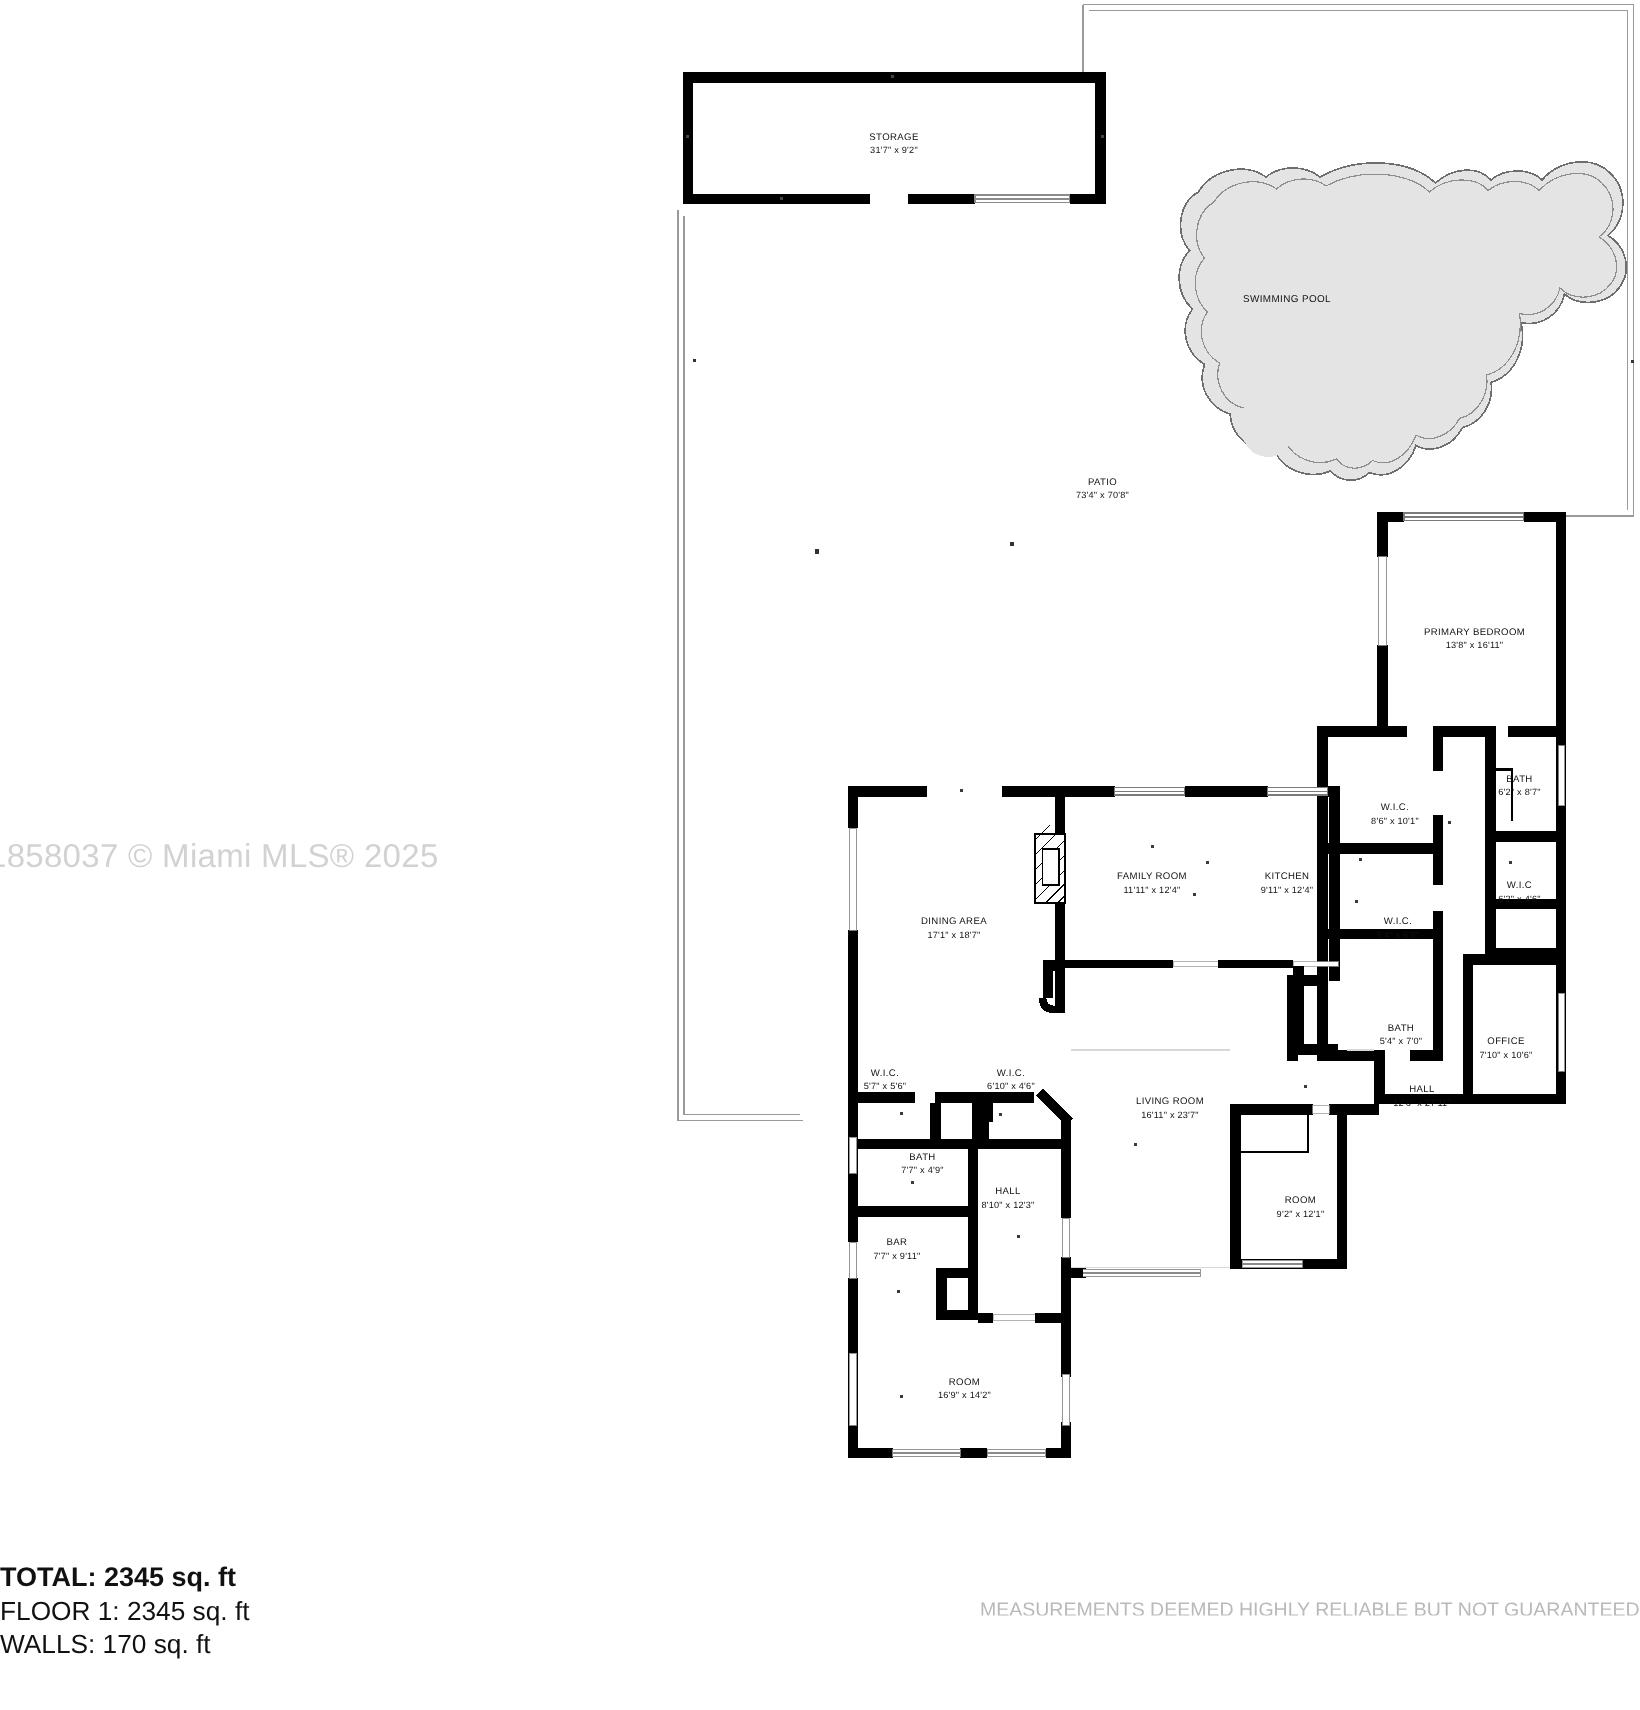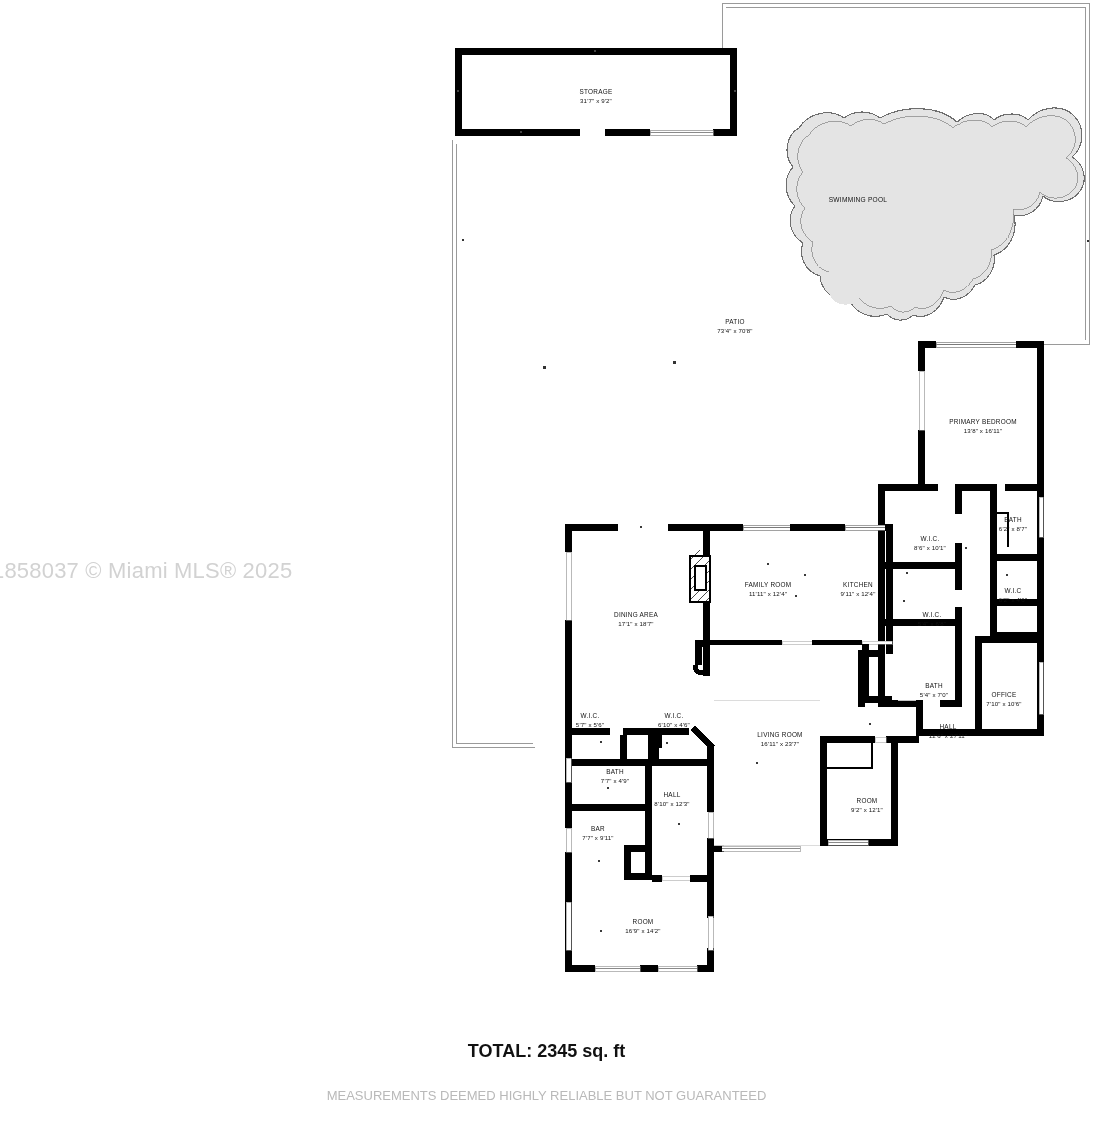--- a/index.html
+++ b/index.html
@@ -16,7 +16,7 @@
     user-select:none;
   }
   .footer{
-    position:absolute;left:0;top:1040px;width:1093px;text-align:center;
+    position:absolute;left:0;top:1040px;width:1093px;text-align:left;
     font-family:"Liberation Sans", sans-serif;color:#111;
   }
   .footer .ln{font-size:17.5px;line-height:22.5px;white-space:nowrap;}

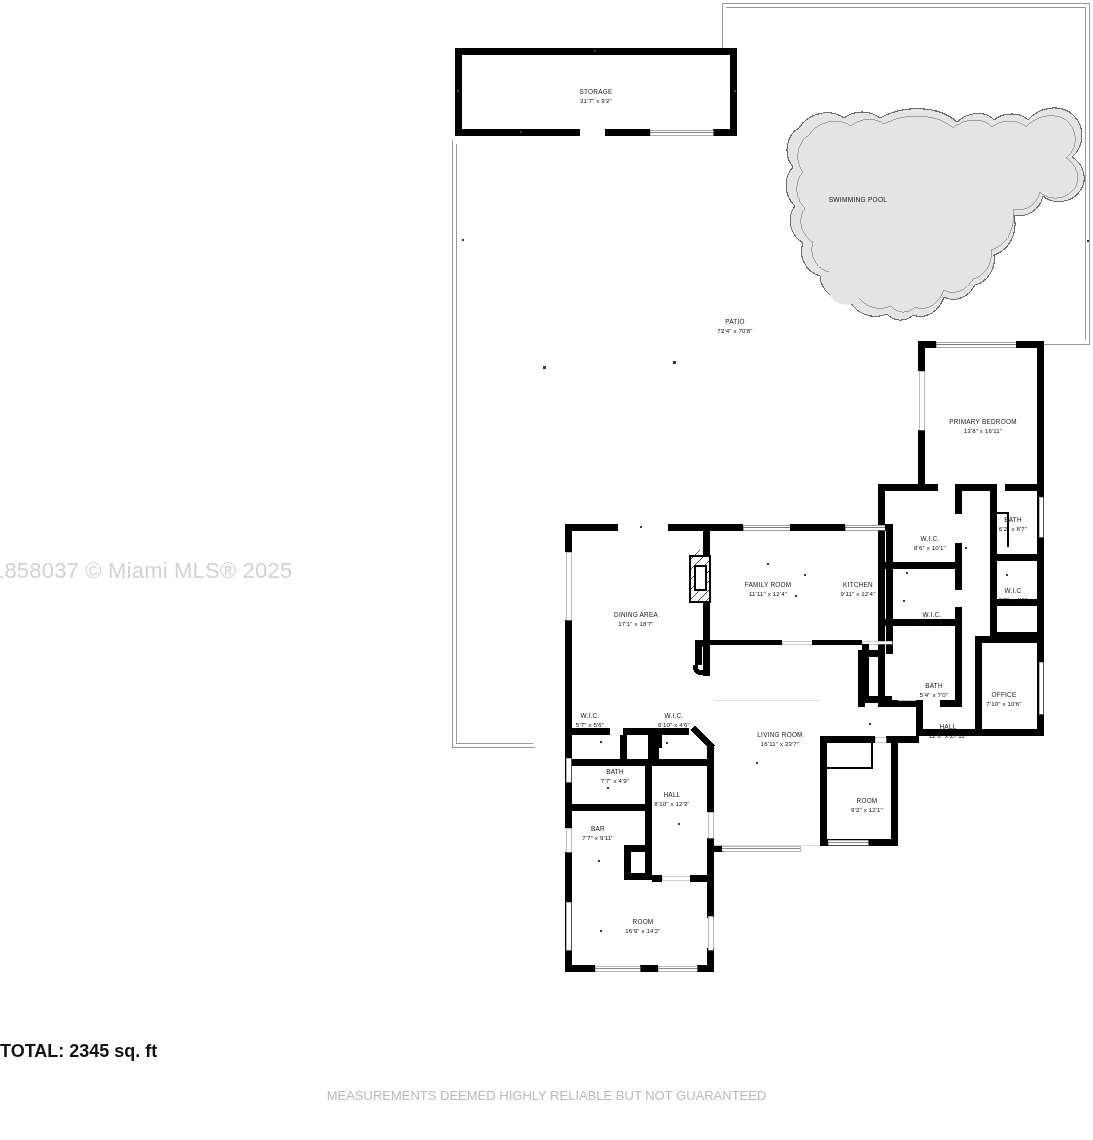--- a/index.html
+++ b/index.html
@@ -393,6 +393,7 @@
 
 <div class="footer">
   <div class="ln total">TOTAL: 2345 sq. ft</div>
+  <div class="ln">FLOOR 1: 2345 sq. ft</div>
 </div>
 <div class="disclaimer">MEASUREMENTS DEEMED HIGHLY RELIABLE BUT NOT GUARANTEED</div>
 

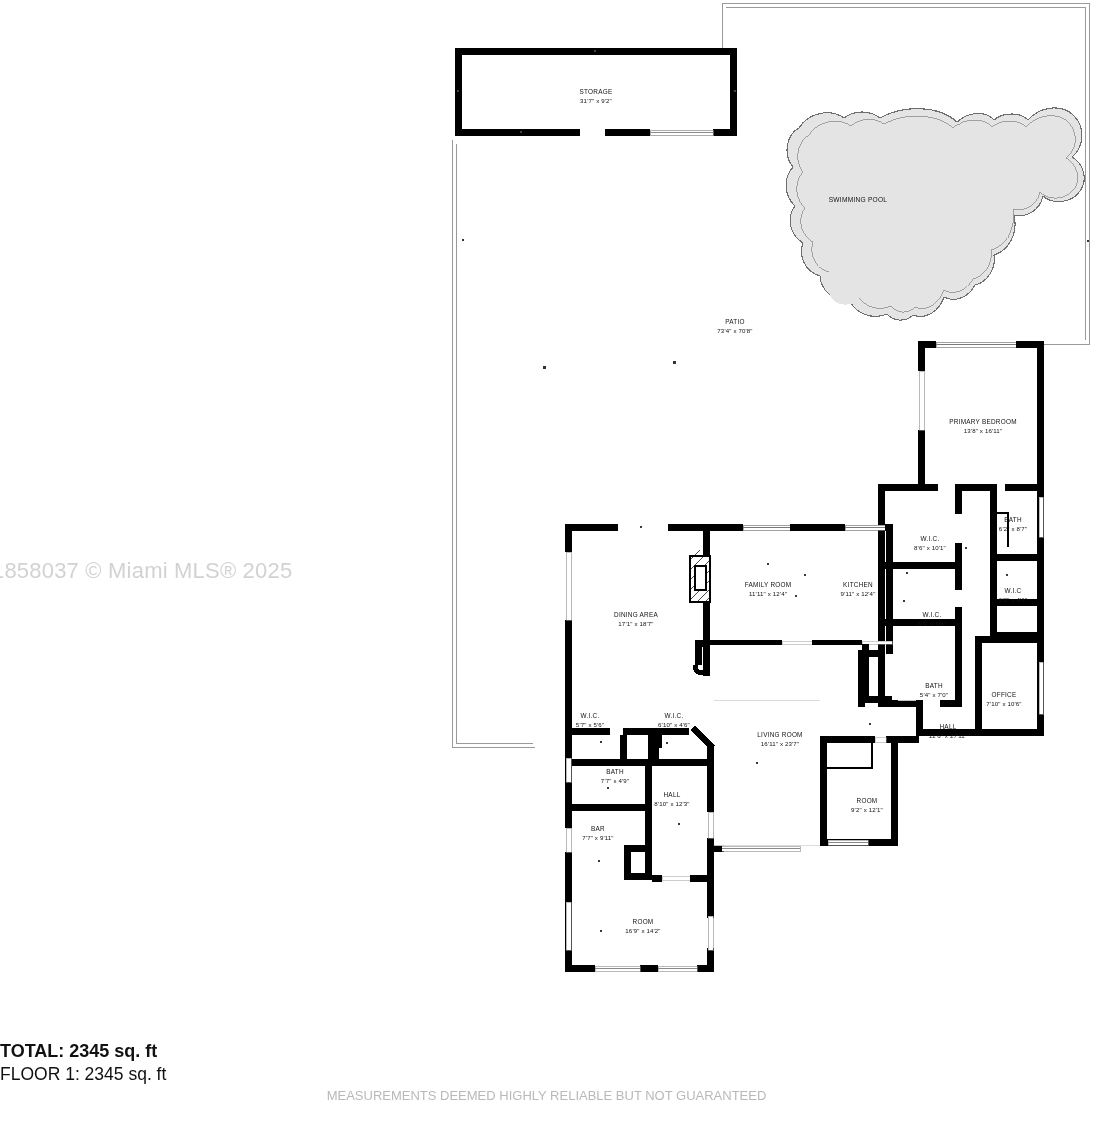--- a/index.html
+++ b/index.html
@@ -22,7 +22,7 @@
   .footer .ln{font-size:17.5px;line-height:22.5px;white-space:nowrap;}
   .footer .total{font-weight:bold;font-size:18px;}
   .disclaimer{
-    position:absolute;left:0;top:1088px;width:1093px;text-align:center;
+    position:absolute;left:0;top:1065px;width:1093px;text-align:right;
     font-size:13px;color:#b9b9b9;white-space:nowrap;
     font-family:"Liberation Sans", sans-serif;
     overflow:hidden;height:12px;

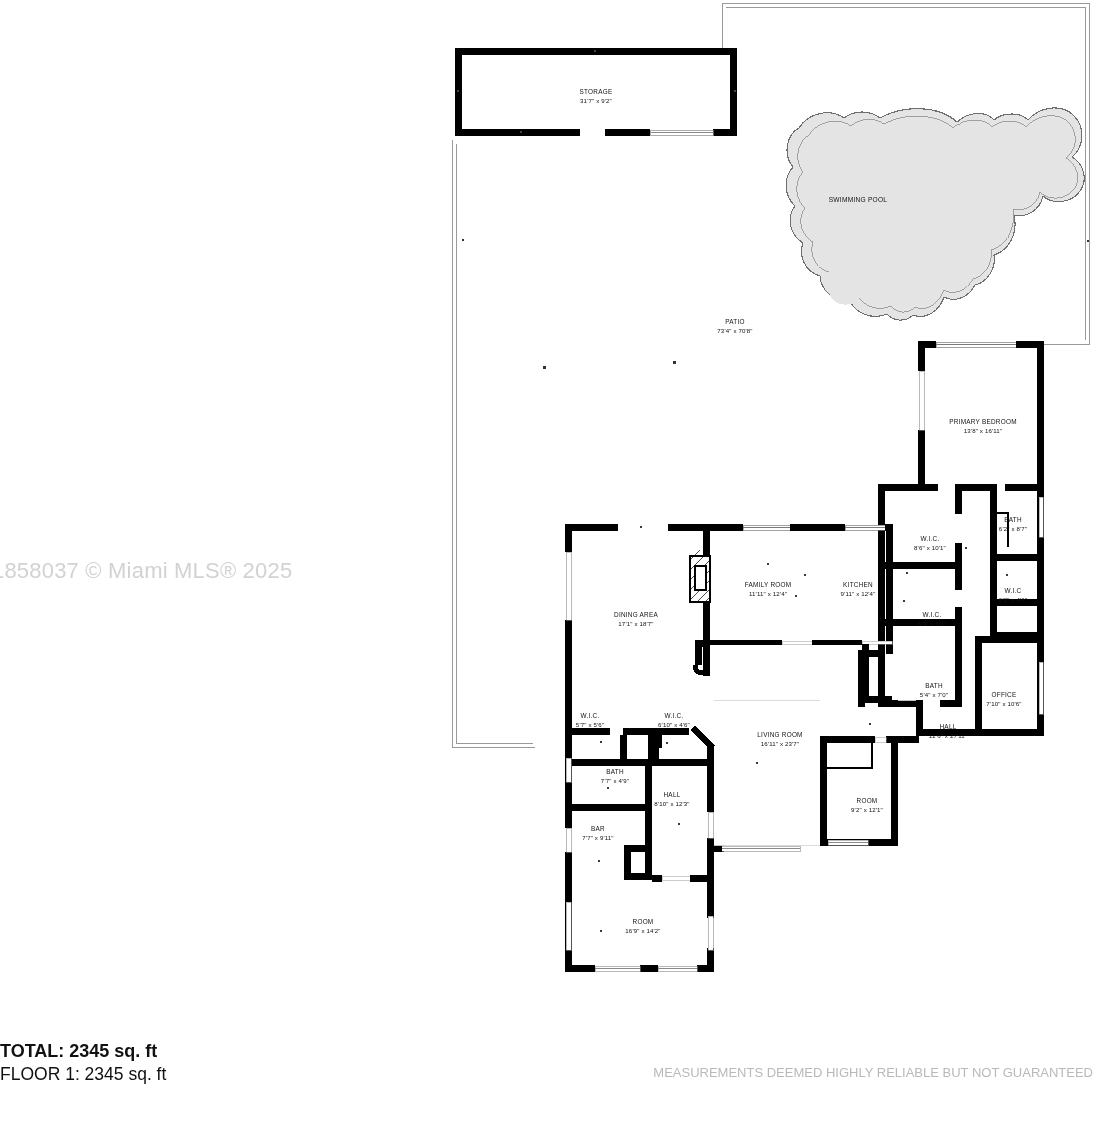--- a/index.html
+++ b/index.html
@@ -394,6 +394,7 @@
 <div class="footer">
   <div class="ln total">TOTAL: 2345 sq. ft</div>
   <div class="ln">FLOOR 1: 2345 sq. ft</div>
+  <div class="ln">WALLS: 170 sq. ft</div>
 </div>
 <div class="disclaimer">MEASUREMENTS DEEMED HIGHLY RELIABLE BUT NOT GUARANTEED</div>
 

